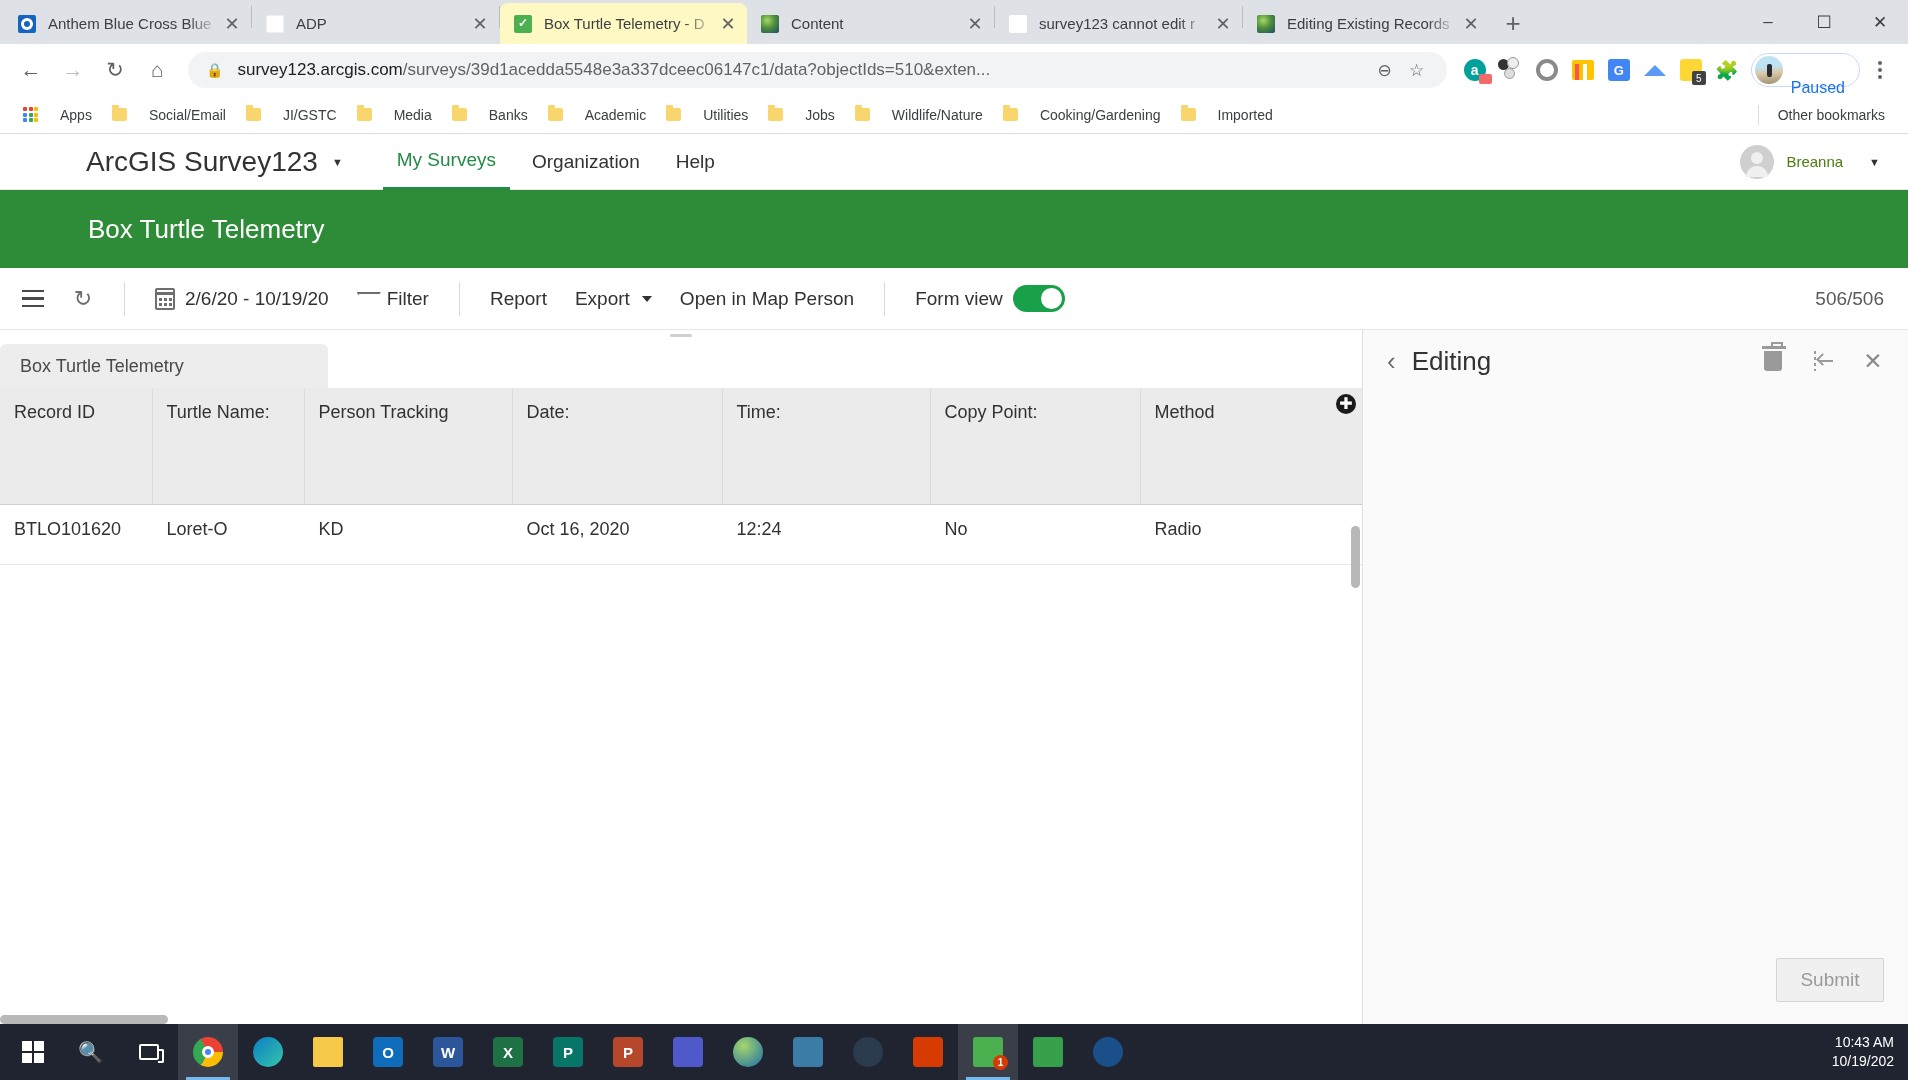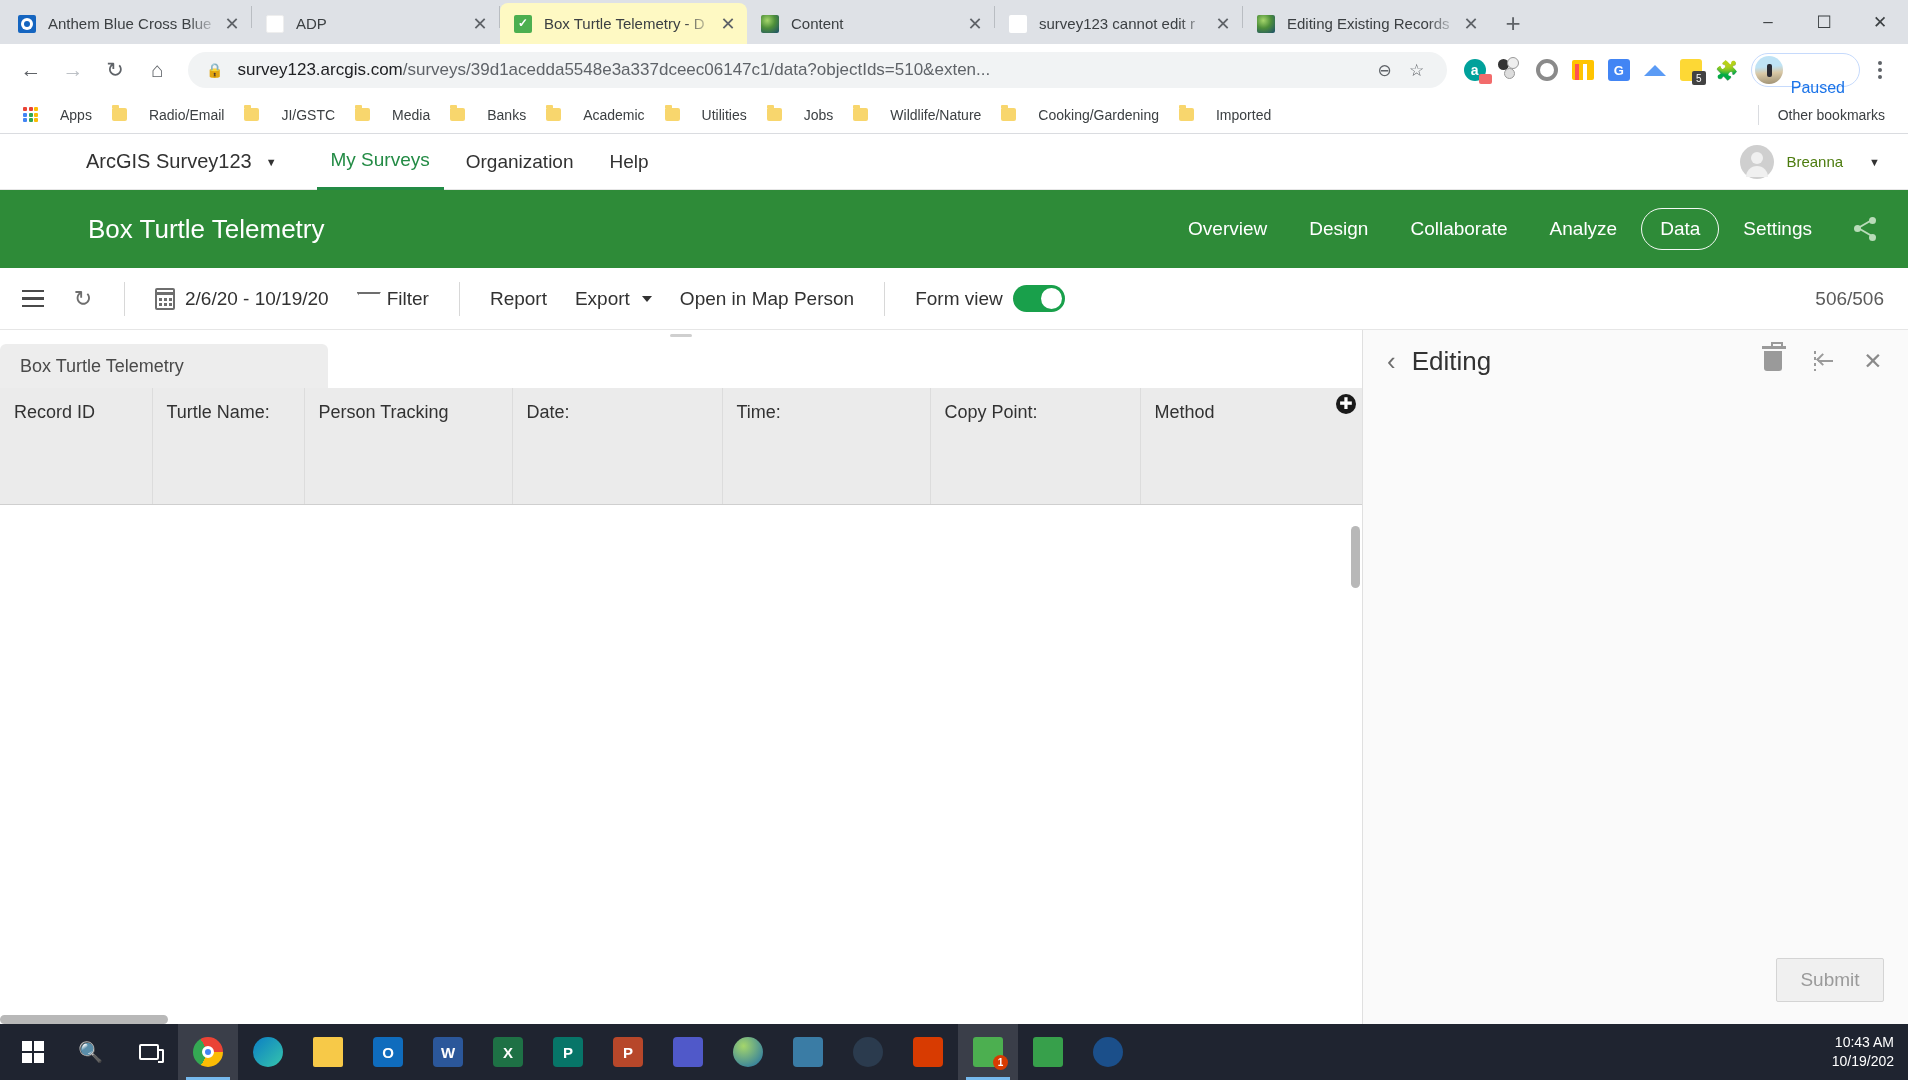--- a/index.html
+++ b/index.html
@@ -626,7 +626,7 @@
   </div>
   <div class="bm">
     <span class="folder"></span>
-    <span>Radio/Email</span>
+    <span>Social/Email</span>
   </div>
   <div class="bm">
     <span class="folder"></span>

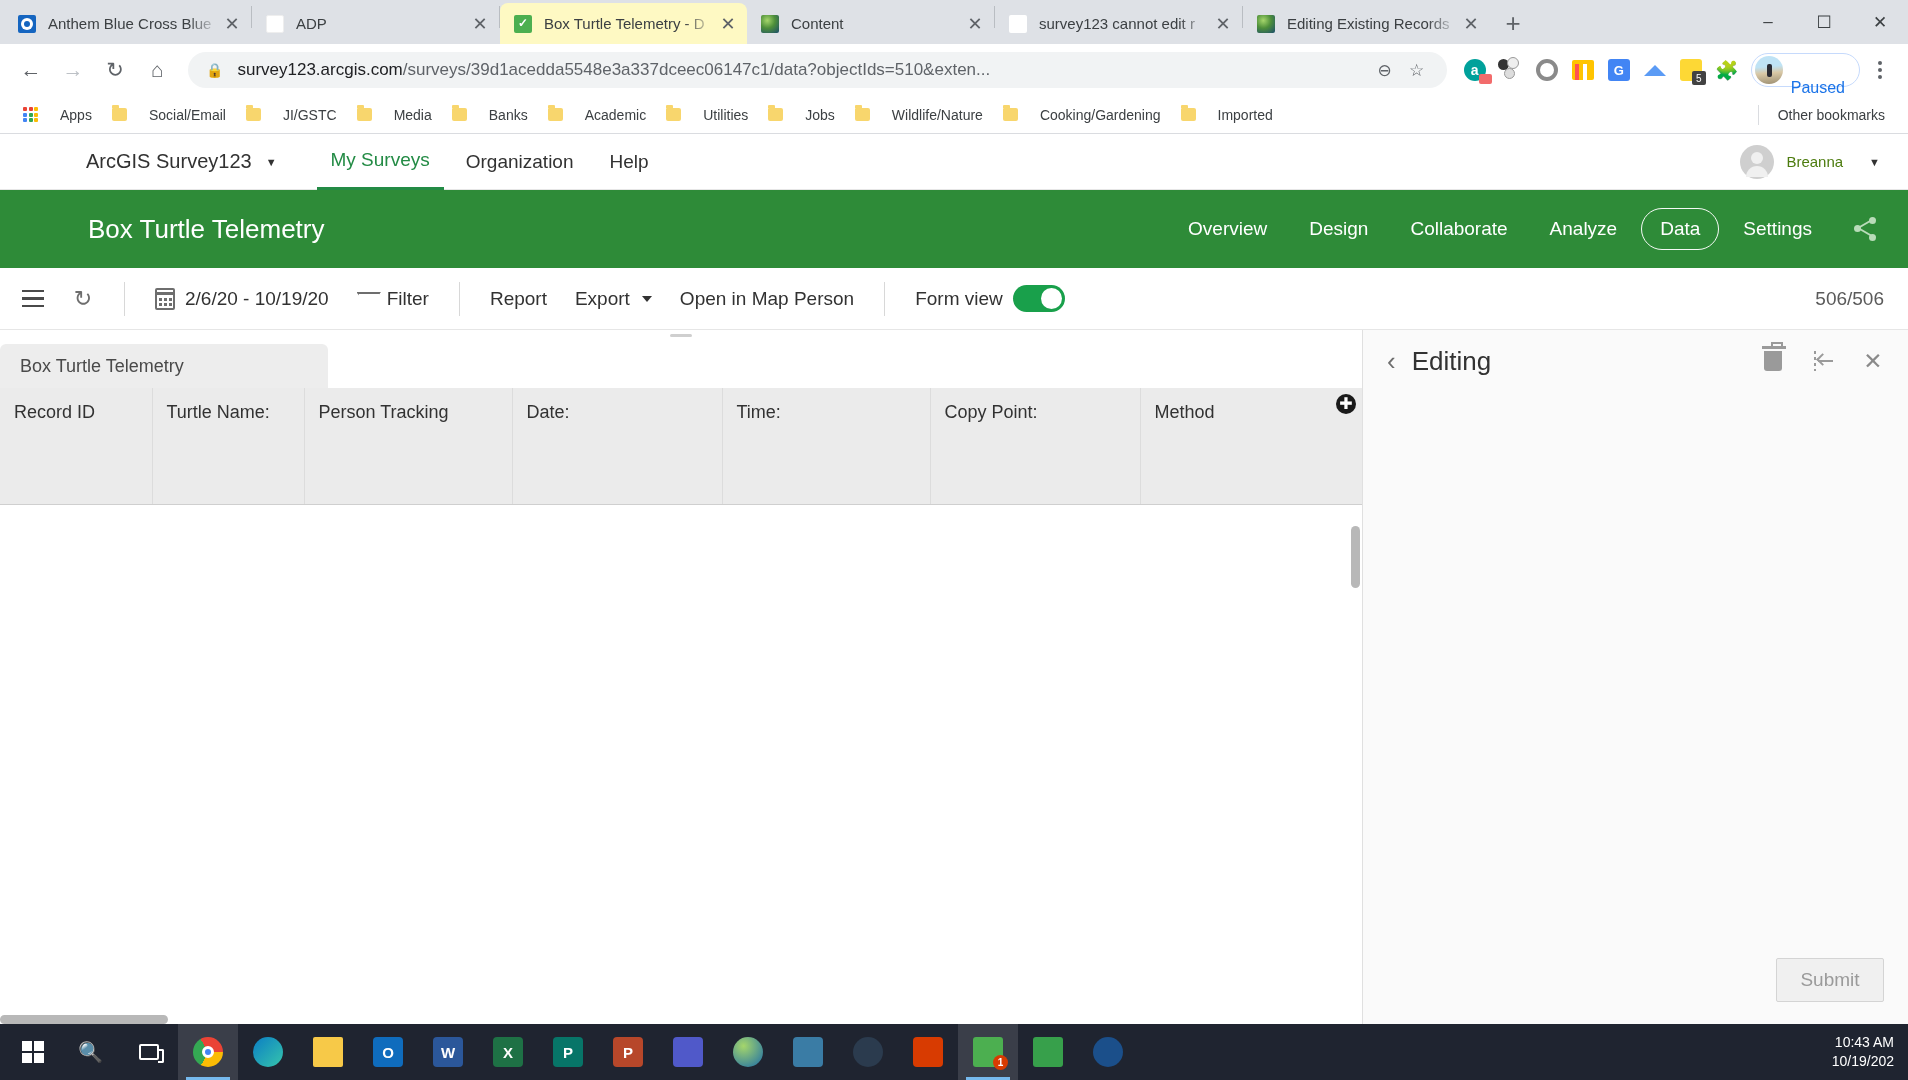--- a/index.html
+++ b/index.html
@@ -238,7 +238,7 @@
     padding: 0 28px 0 86px;
     border-bottom: 1px solid #e6e6e6;
   }
-  .s123-brand { font-size: 20px; color: #323232; font-weight: 400; }
+  .s123-brand { font-size: 28px; color: #323232; font-weight: 400; }
   .s123-caret { margin-left: 14px; color:#323232; font-size: 11px; }
   .s123-nav { display: flex; align-items: center; margin-left: 40px; gap: 8px; height:100%;}
   .s123-nav a {

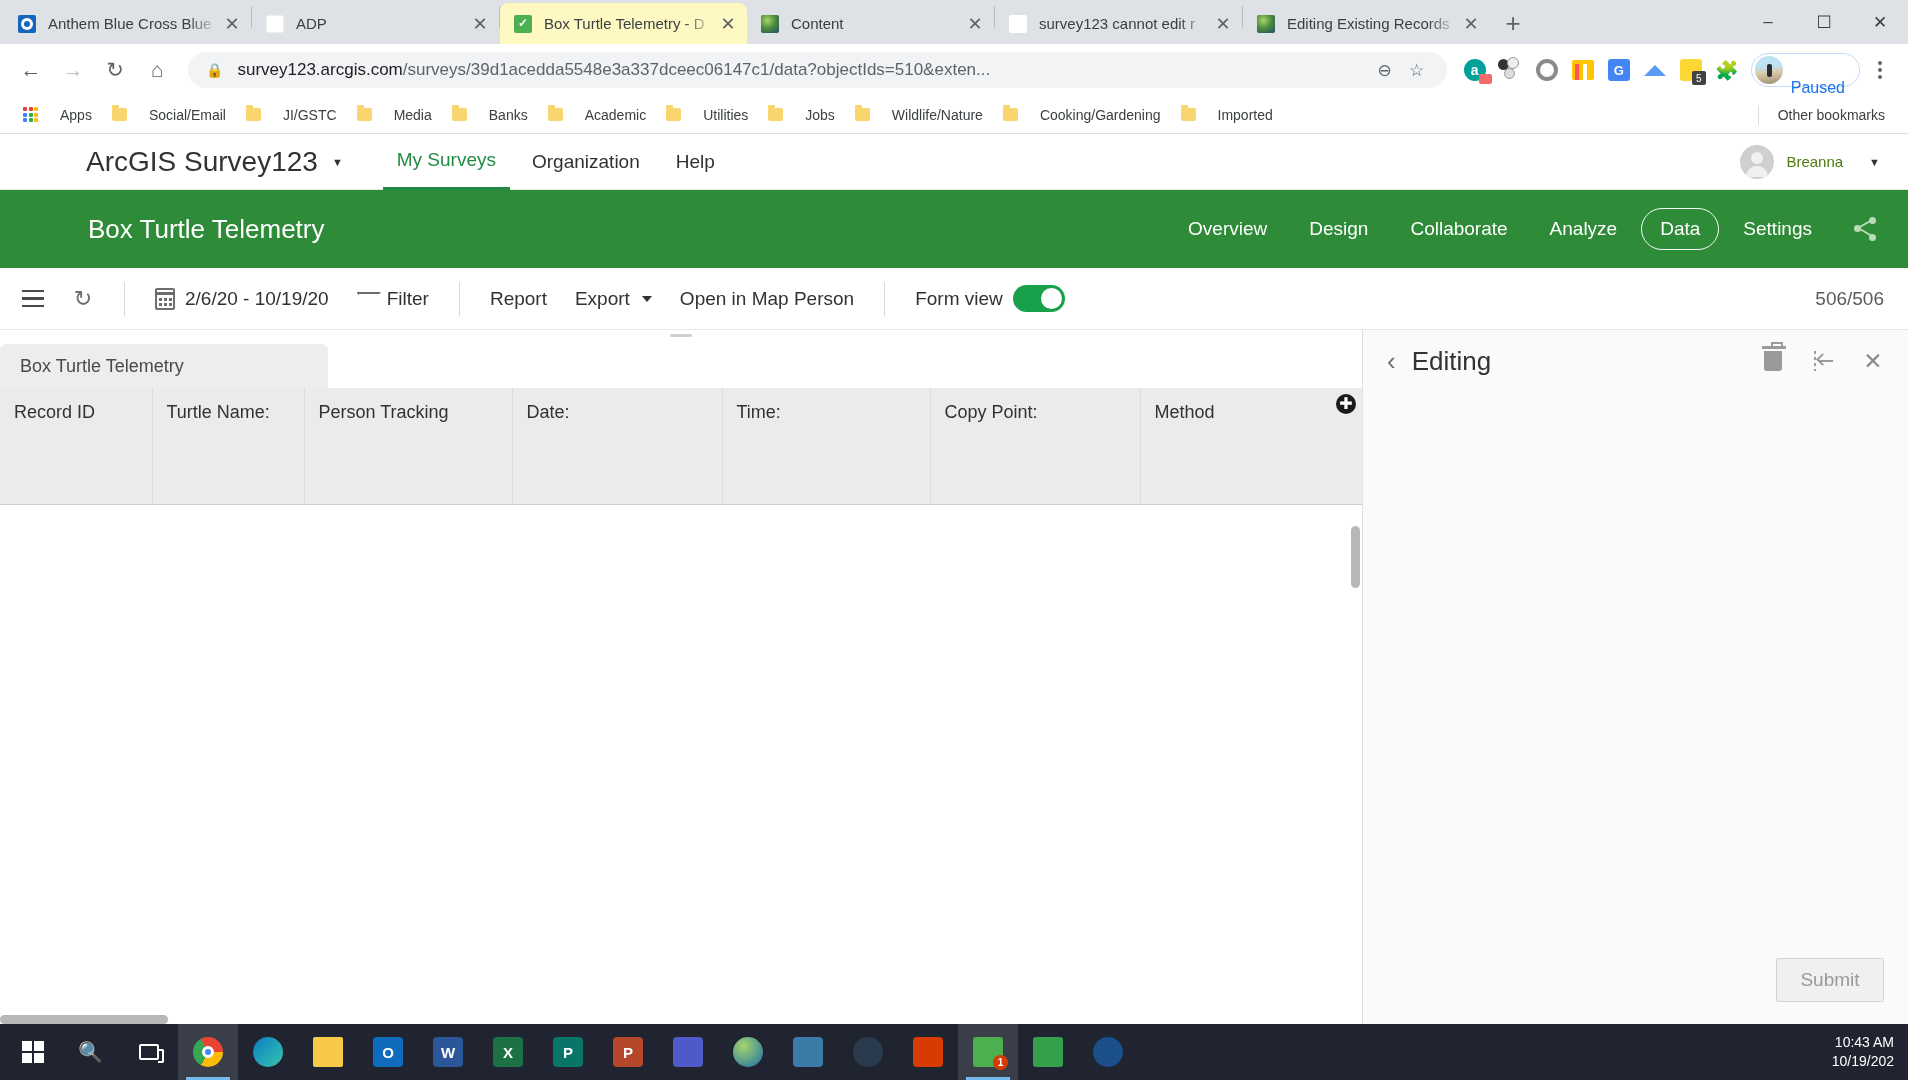--- a/index.html
+++ b/index.html
@@ -688,21 +688,6 @@
 
 <div class="green-banner">
   <span class="banner-title">Box Turtle Telemetry</span>
-  <nav class="banner-nav">
-    <a href="#">Overview</a>
-    <a href="#">Design</a>
-    <a href="#">Collaborate</a>
-    <a href="#">Analyze</a>
-    <a href="#" class="active">Data</a>
-    <a href="#">Settings</a>
-    <span class="share-icon">
-        <i></i>
-        <i></i>
-        <i></i>
-        <b></b>
-        <b></b>
-      </span>
-  </nav>
 </div>
 
 <div class="data-toolbar">

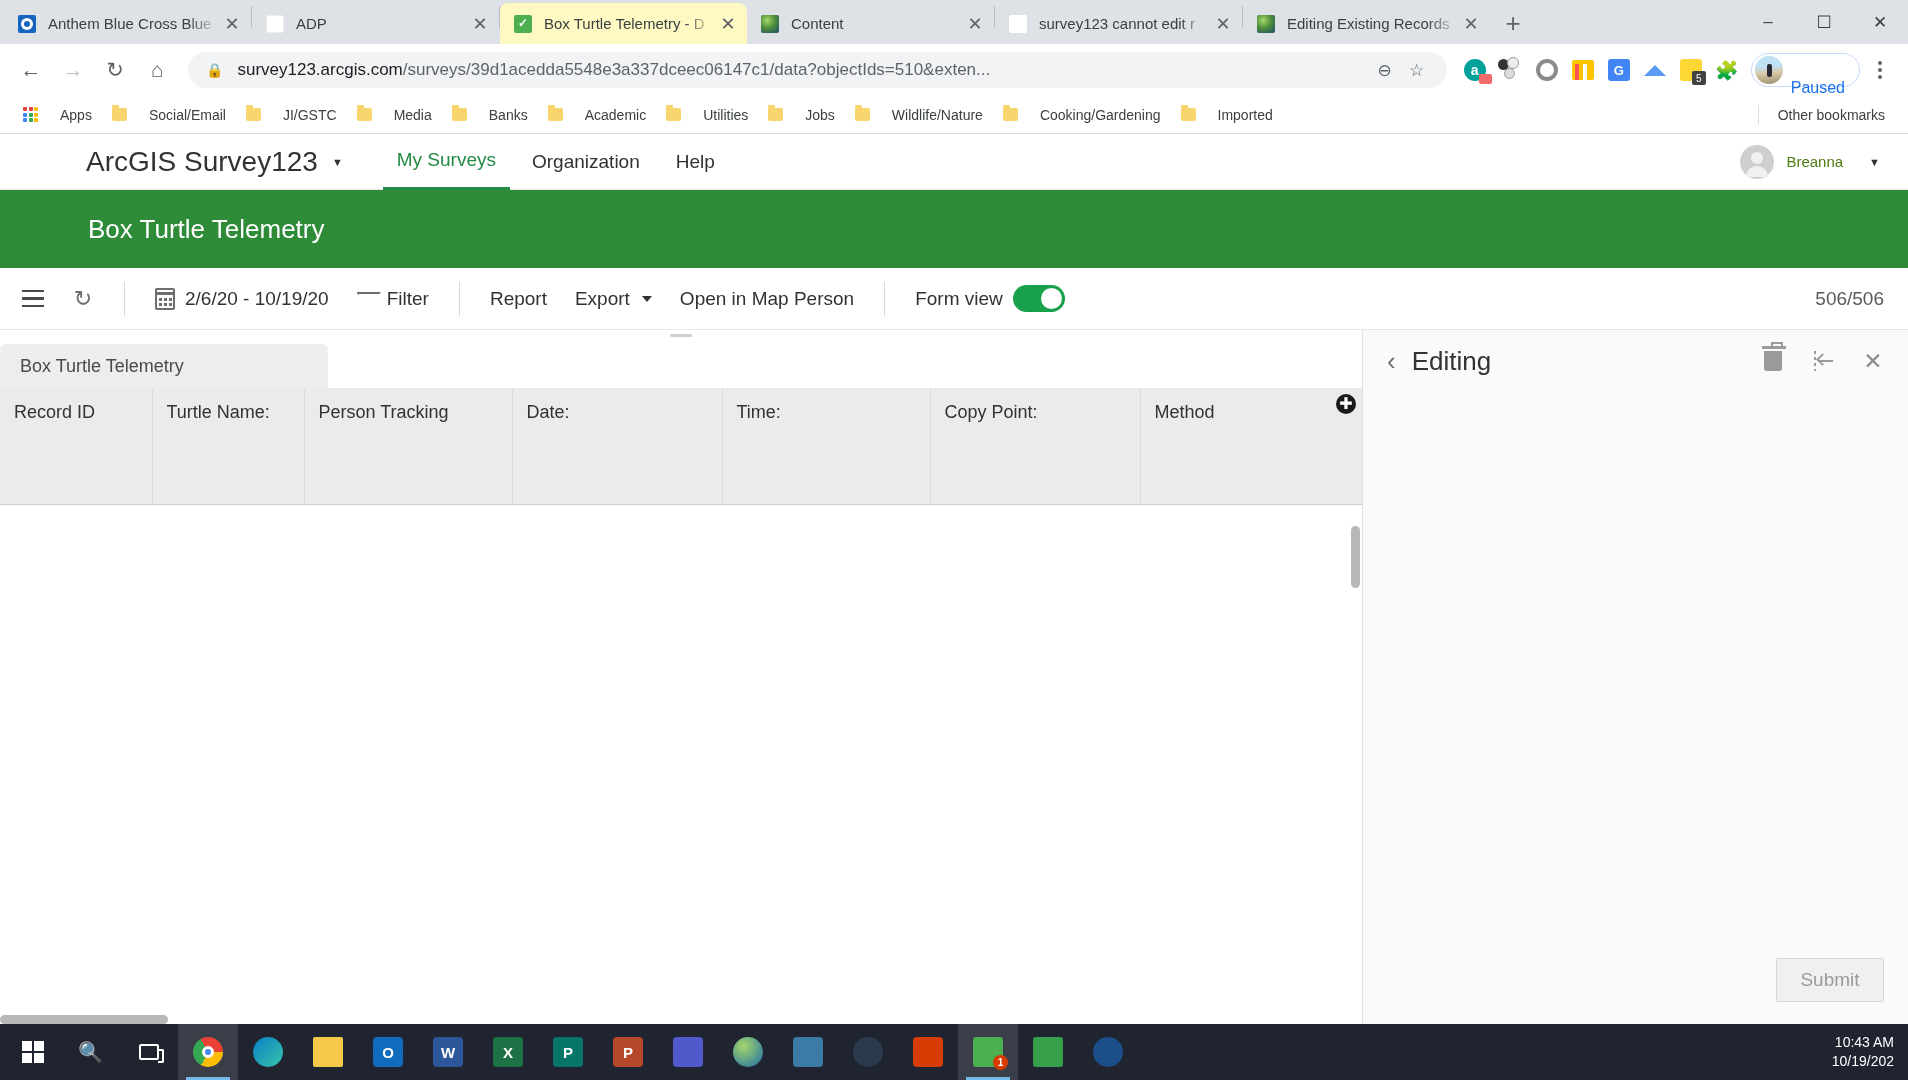--- a/index.html
+++ b/index.html
@@ -768,6 +768,15 @@
           </tr>
         </thead>
         <tbody>
+          <tr class="r3">
+            <td>BTLO101620</td>
+            <td>Loret-O</td>
+            <td>KD</td>
+            <td>Oct 16, 2020</td>
+            <td>12:24</td>
+            <td>No</td>
+            <td>Radio</td>
+          </tr>
         </tbody>
       </table>
     </div>

